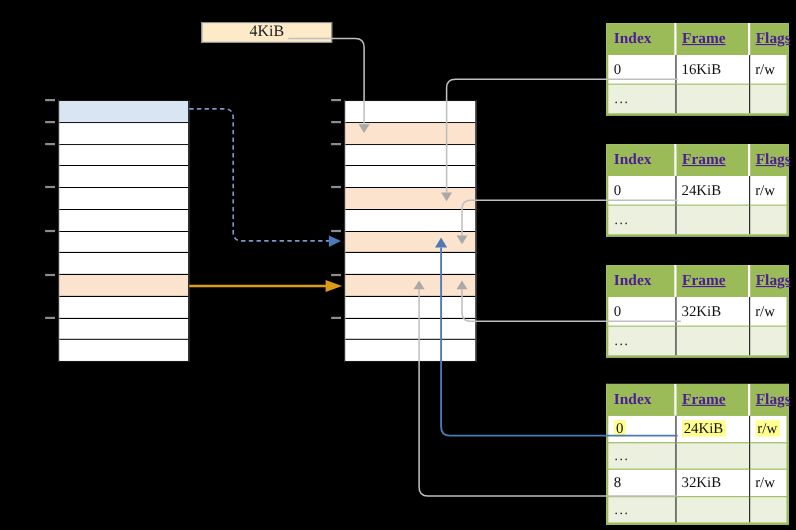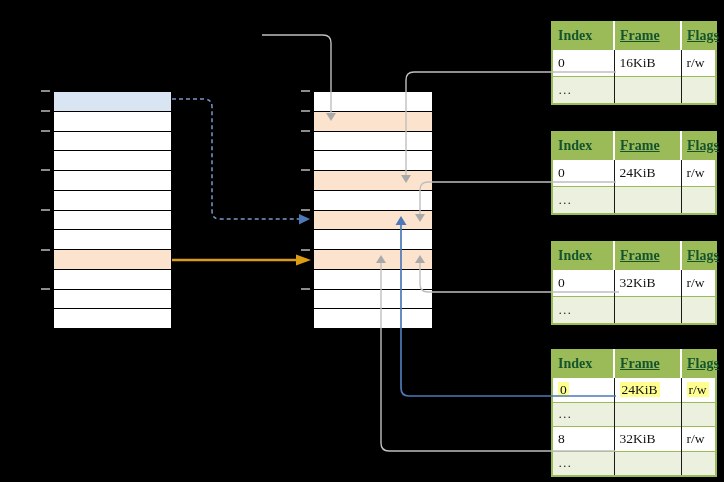--- a/index.html
+++ b/index.html
@@ -61,6 +61,9 @@
 
 <div class="canvas">
 
+  <div class="label-box">
+    <span>4KiB</span>
+  </div>
 
   <div class="memcol memcol-left">
       <div class="mrow fill-blue"></div>

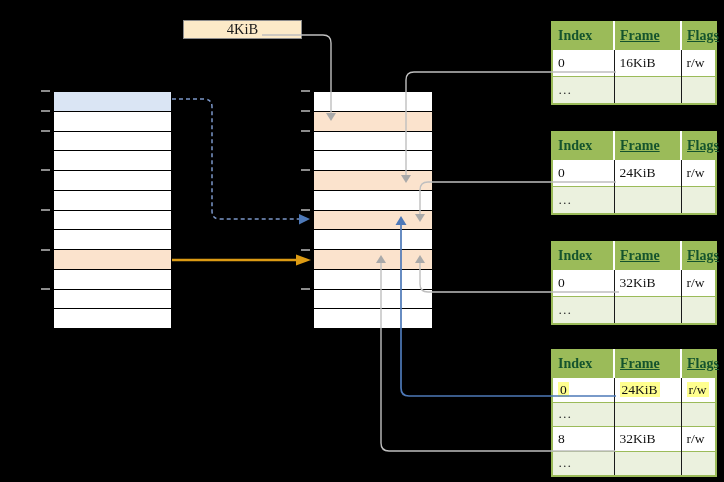--- a/index.html
+++ b/index.html
@@ -34,7 +34,7 @@
   
   .ptable{position:absolute;left:551px;width:166px;border-collapse:collapse;
     table-layout:fixed;background:#fff;border:2px solid var(--table-green);}
-  .ptable th{background:var(--table-green);color:#14532d;font-weight:bold;
+  .ptable th{background:var(--table-green);color:#4c1d95;font-weight:bold;
     font-size:14px;text-align:left;padding:0 0 0 5px;height:26px;vertical-align:middle;}
   .ptable th + th{border-left:2px solid #fff;text-decoration:underline;}
   .ptable td{font-size:13.5px;color:#111;padding:0 0 0 5px;height:26px;

